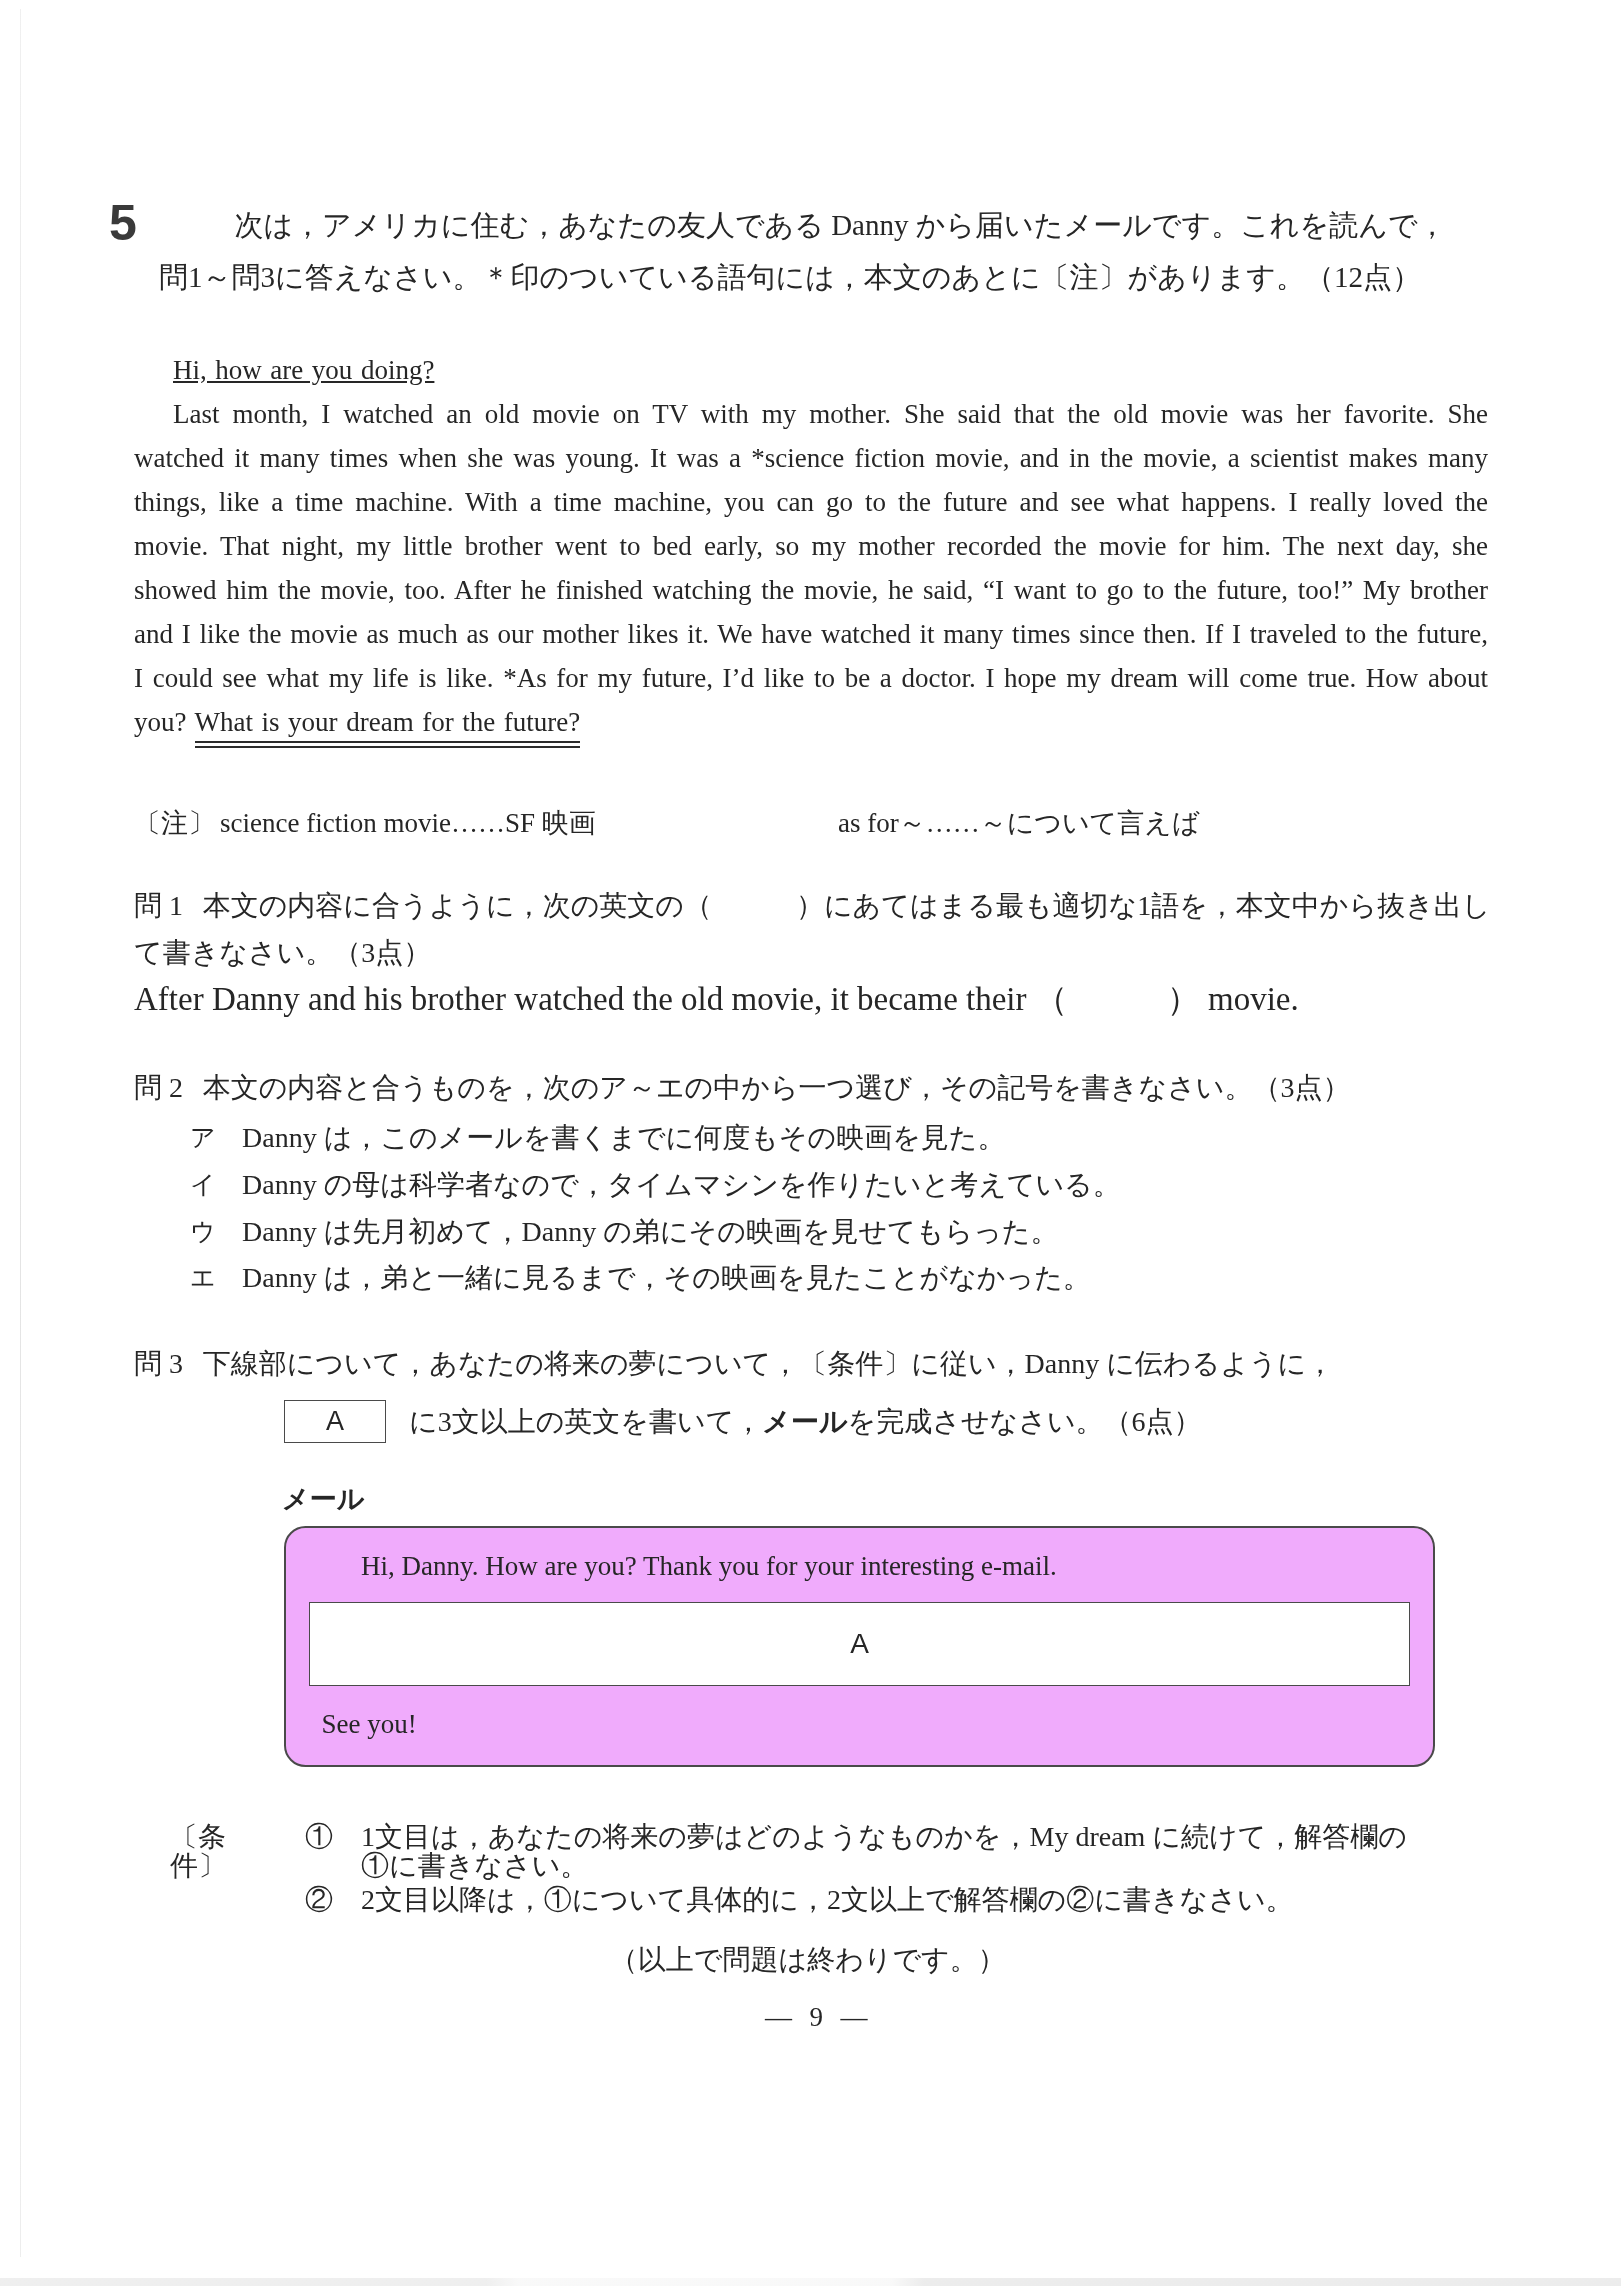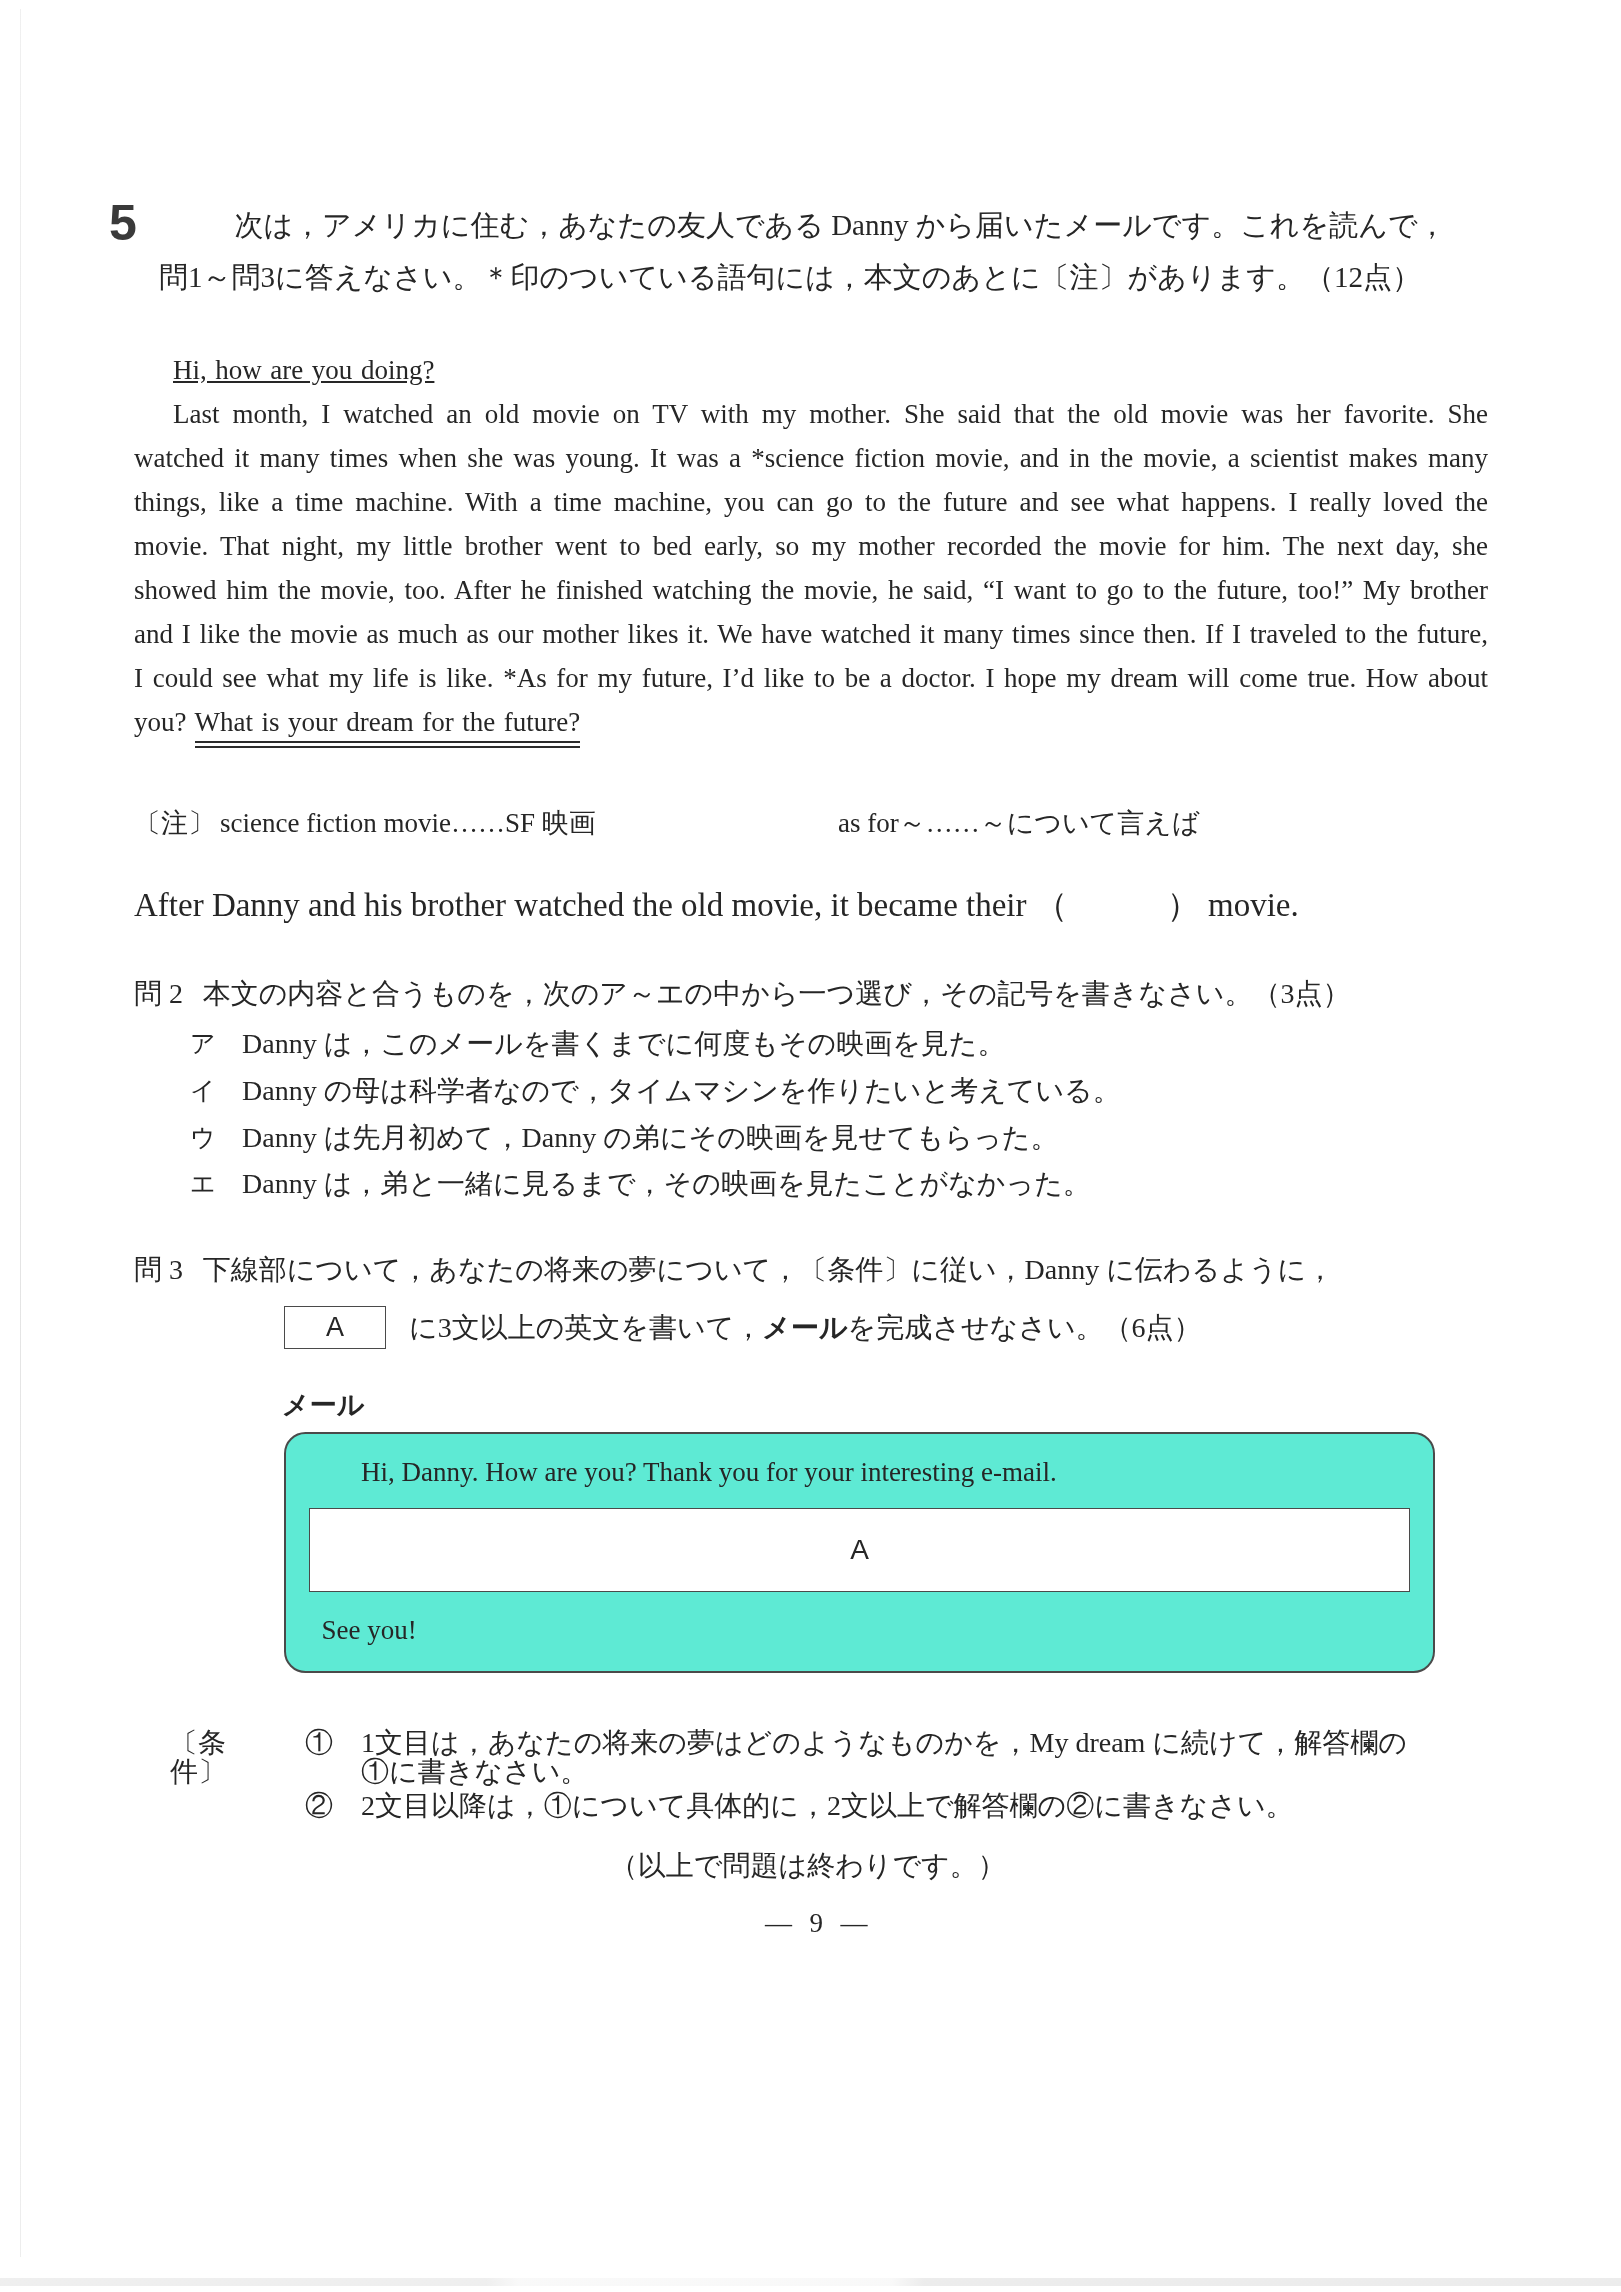--- a/index.html
+++ b/index.html
@@ -157,6 +157,7 @@
   </div>
 
   <div class="question">
+    <p><span class="q-label">問 1</span><span>本文の内容に合うように，次の英文の（　　　）にあてはまる最も適切な1語を，本文中から抜き出して書きなさい。（3点）</span></p>
     <p class="q1-sentence">After Danny and his brother watched the old movie, it became their （　　　） movie.</p>
   </div>
 

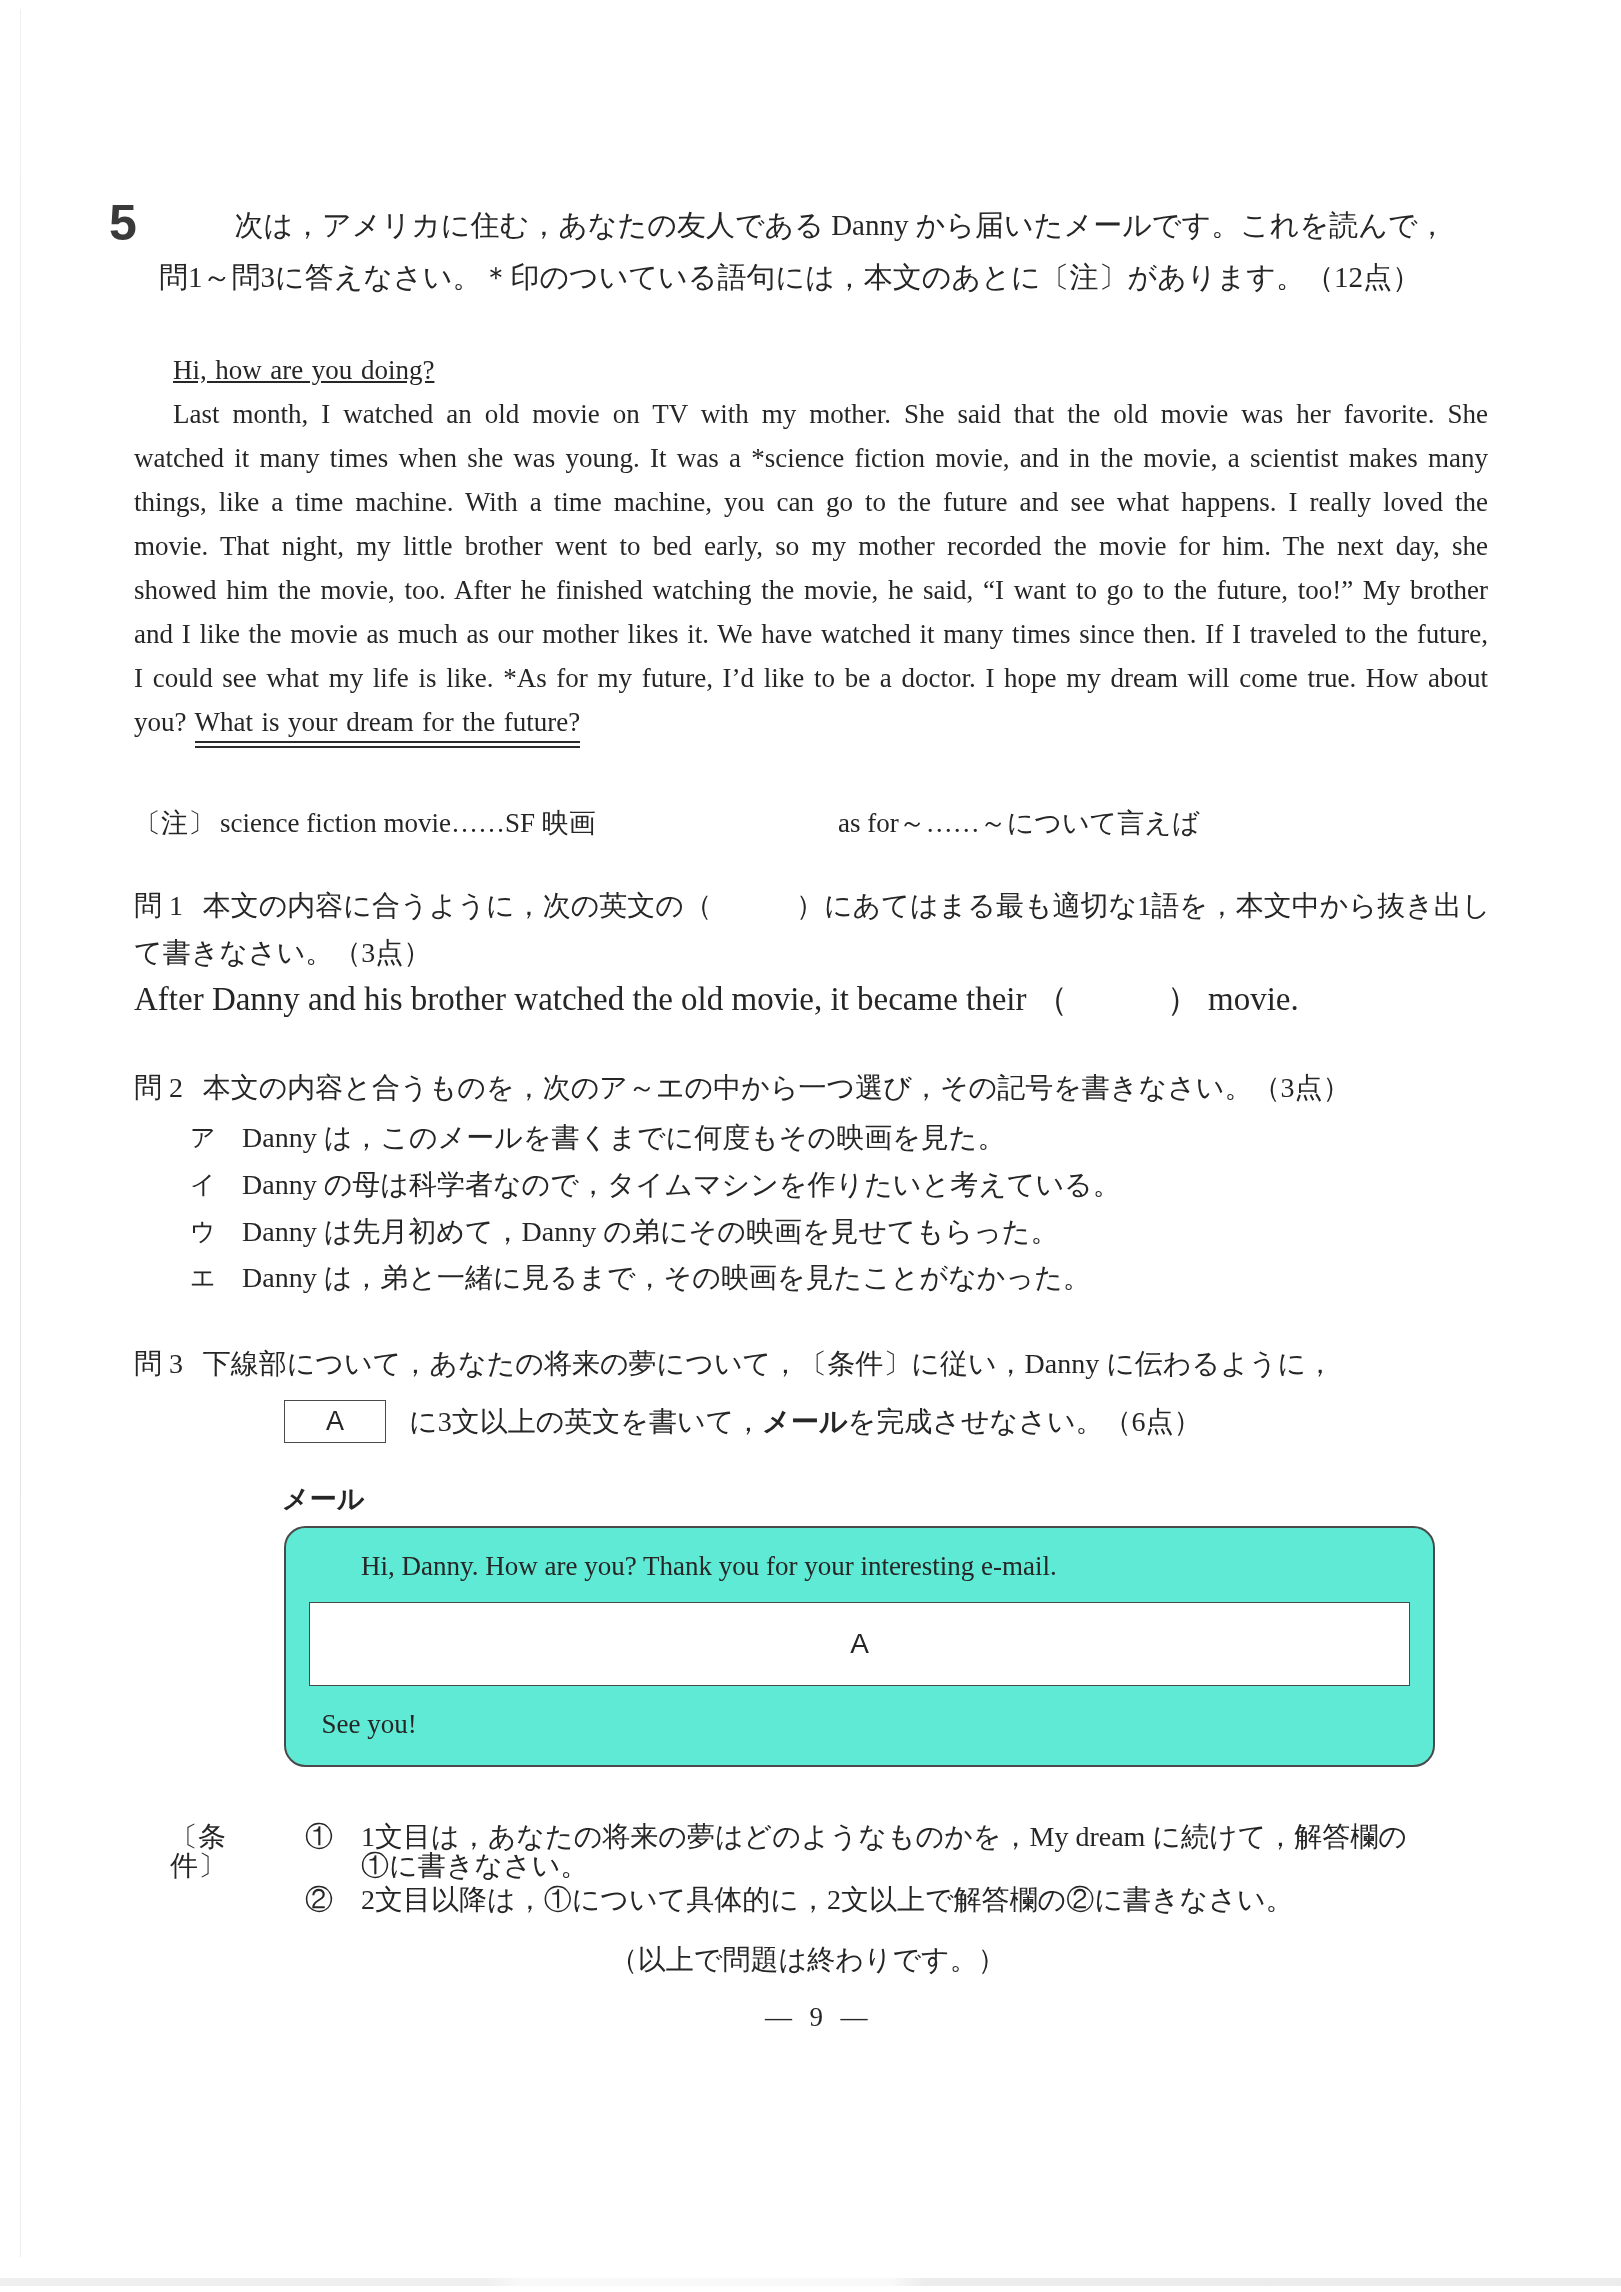--- a/index.html
+++ b/index.html
@@ -100,7 +100,7 @@
     border-radius: 21.5px;
     padding: 23px 23px 21.5px 23px;
     box-sizing: border-box;
-    background: #5eead4;
+    background: #f0abfc;
   }
   .mail-greeting { margin: 5.4px 0 0 52px; font-size: 27px; }
   .answer-area {

